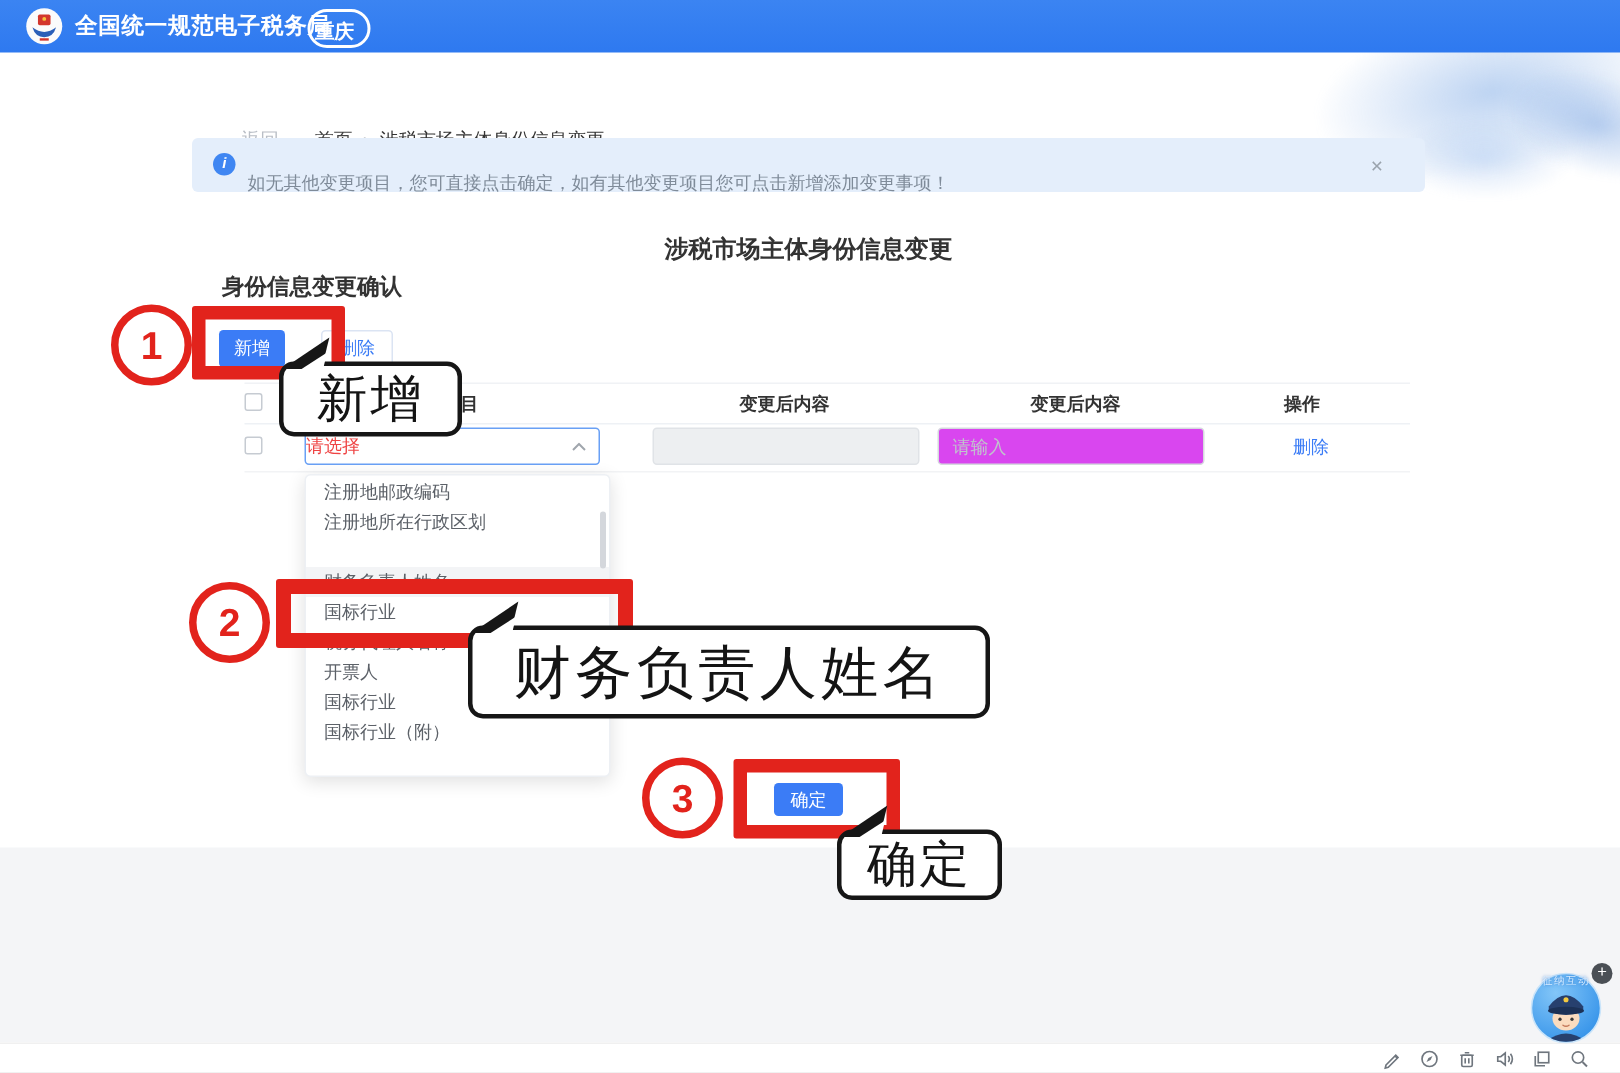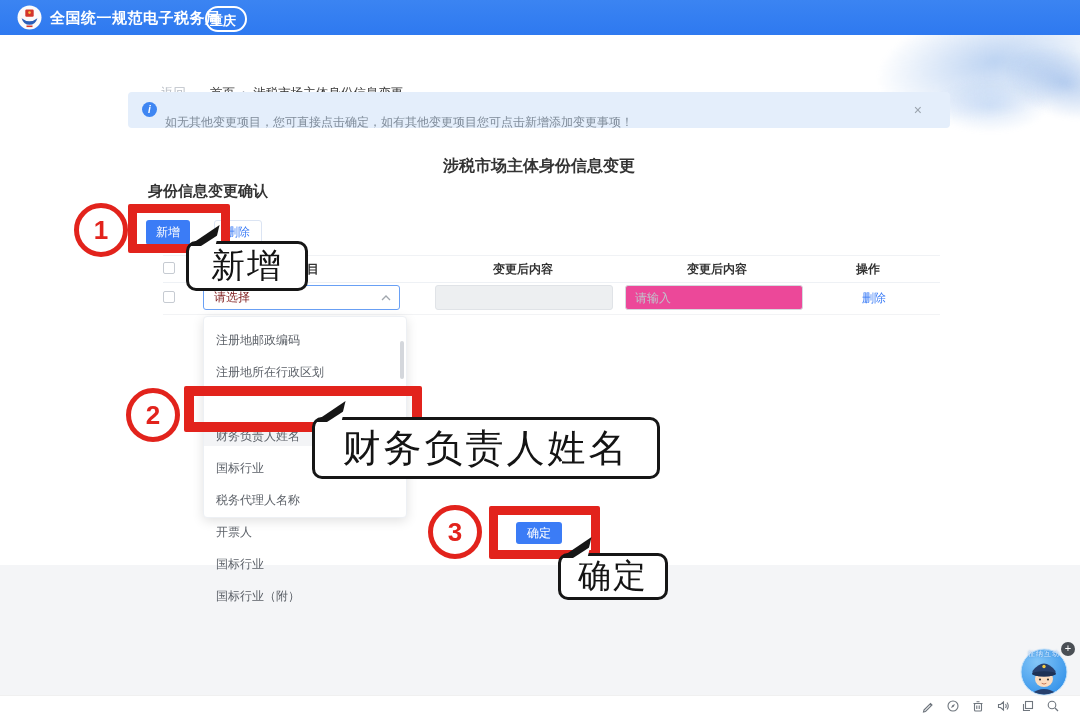--- a/index.html
+++ b/index.html
@@ -60,7 +60,7 @@
   .trow{position:absolute;left:163px;top:282px;width:777px;height:32px;border-bottom:1px solid #f2f3f5;}
   .fake-select{position:absolute;left:203px;top:285px;width:197px;height:25px;border:1px solid #69a0f5;border-radius:3px;
                background:#fff;box-sizing:border-box;display:flex;align-items:center;z-index:8;}
-  .fake-select .ph{margin-left:10px;font-size:12px;color:#7f1d1d;flex:1;}
+  .fake-select .ph{font-size:12px;color:#ef4444;flex:1;}
   .fake-select svg{margin-right:8px;}
   .inp{position:absolute;top:285px;height:25px;border-radius:3px;box-sizing:border-box;font-size:12px;padding:0 9px;
        font-family:"Liberation Sans","DejaVu Sans",sans-serif;}

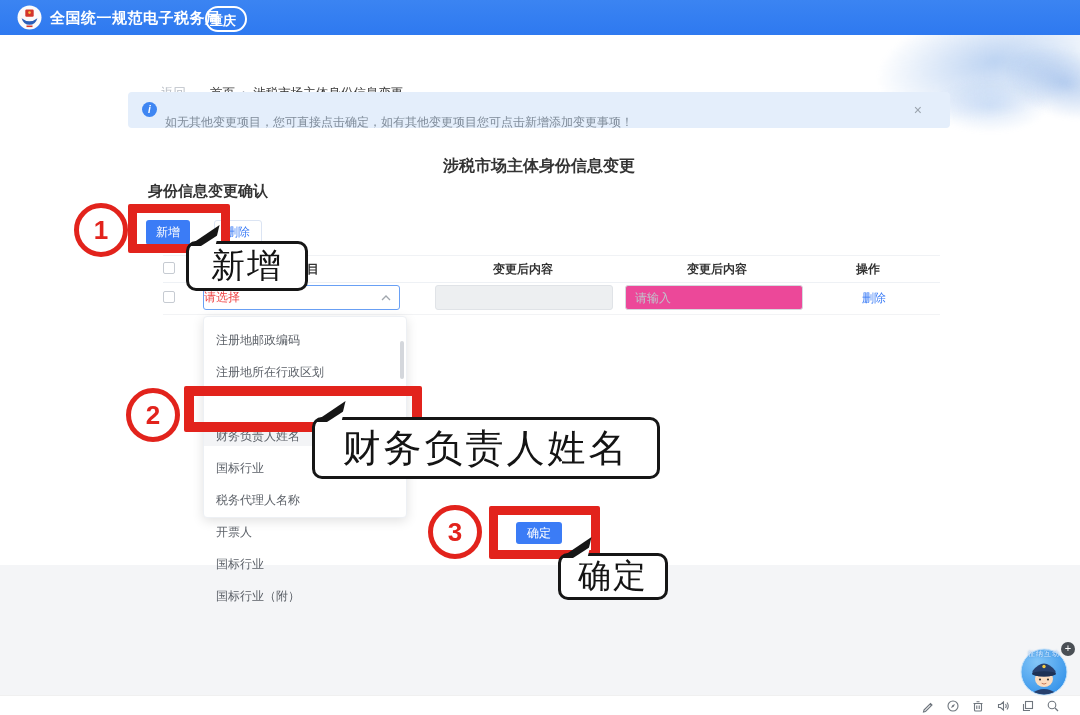--- a/index.html
+++ b/index.html
@@ -65,7 +65,7 @@
   .inp{position:absolute;top:285px;height:25px;border-radius:3px;box-sizing:border-box;font-size:12px;padding:0 9px;
        font-family:"Liberation Sans","DejaVu Sans",sans-serif;}
   .inp-before{left:435px;width:178px;background:#edeff1;border:1px solid #e0e3e7;}
-  .inp-after{left:625px;width:178px;background:#ec4899;border:1px solid #d5d9de;color:#333;}
+  .inp-after{left:625px;width:178px;background:#d946ef;border:1px solid #d5d9de;color:#333;}
   .inp-after::placeholder{color:#c0c4cc;}
   .row-action{position:absolute;left:862px;top:290px;font-size:12px;color:#3b7cf6;cursor:pointer;}
 

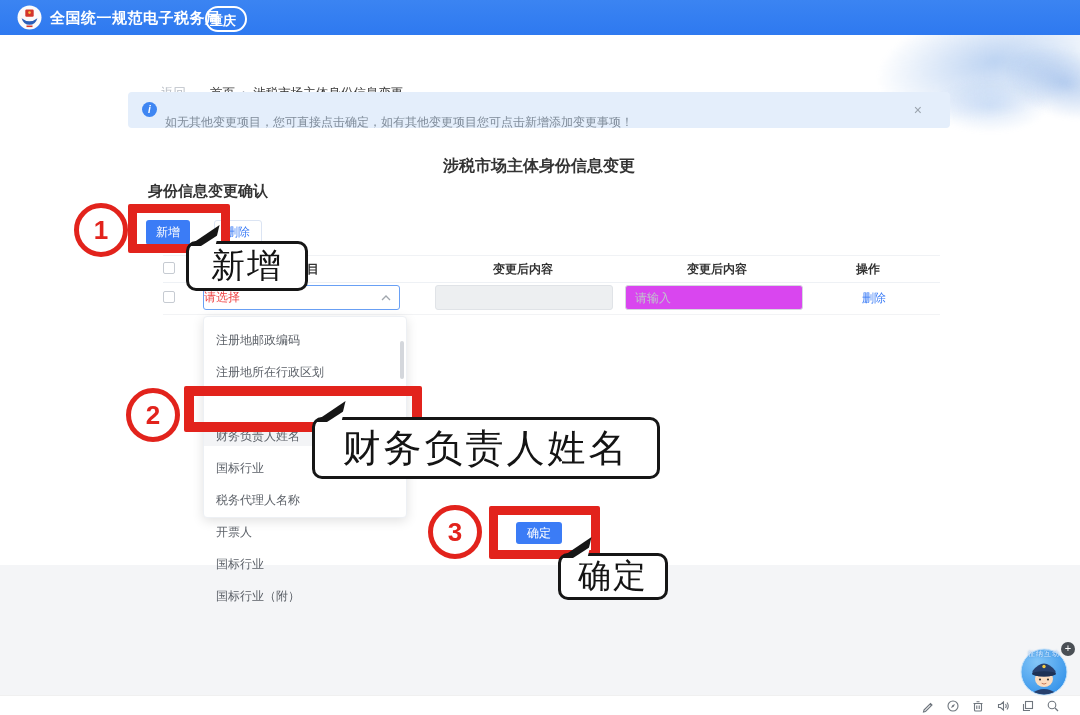--- a/index.html
+++ b/index.html
@@ -73,7 +73,7 @@
   .dropdown{position:absolute;left:203px;top:316px;width:204px;height:202px;background:#fff;border:1px solid #edf0f4;
             border-radius:4px;box-shadow:0 3px 12px rgba(0,0,0,.12);z-index:20;box-sizing:border-box;}
   .dropdown ul{list-style:none;margin:0;padding:1px 0;}
-  .dropdown li{height:20px;line-height:20px;padding-left:12px;font-size:12px;color:#5c6168;cursor:pointer;white-space:nowrap;margin-top:12px;}
+  .dropdown li{height:20px;line-height:20px;padding-left:12px;font-size:12px;color:#5c6168;cursor:pointer;white-space:nowrap;}
   .dropdown li.hl{background:#f3f4f6;}
   .dd-scrollbar{position:absolute;right:2px;top:24px;width:4px;height:38px;background:#d4d7dc;border-radius:2px;}
 

